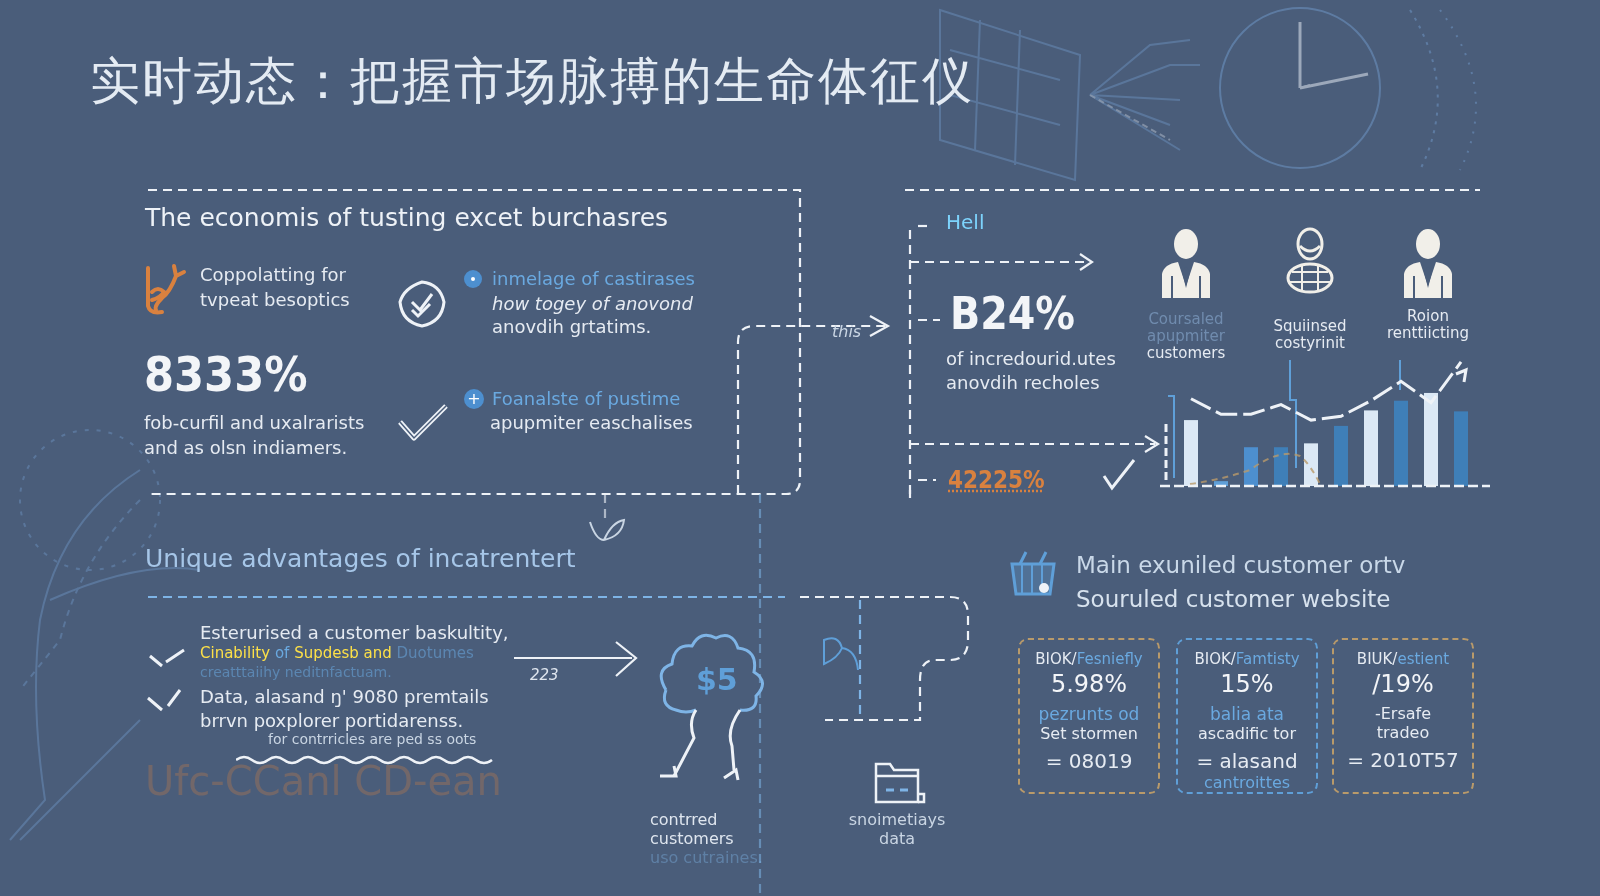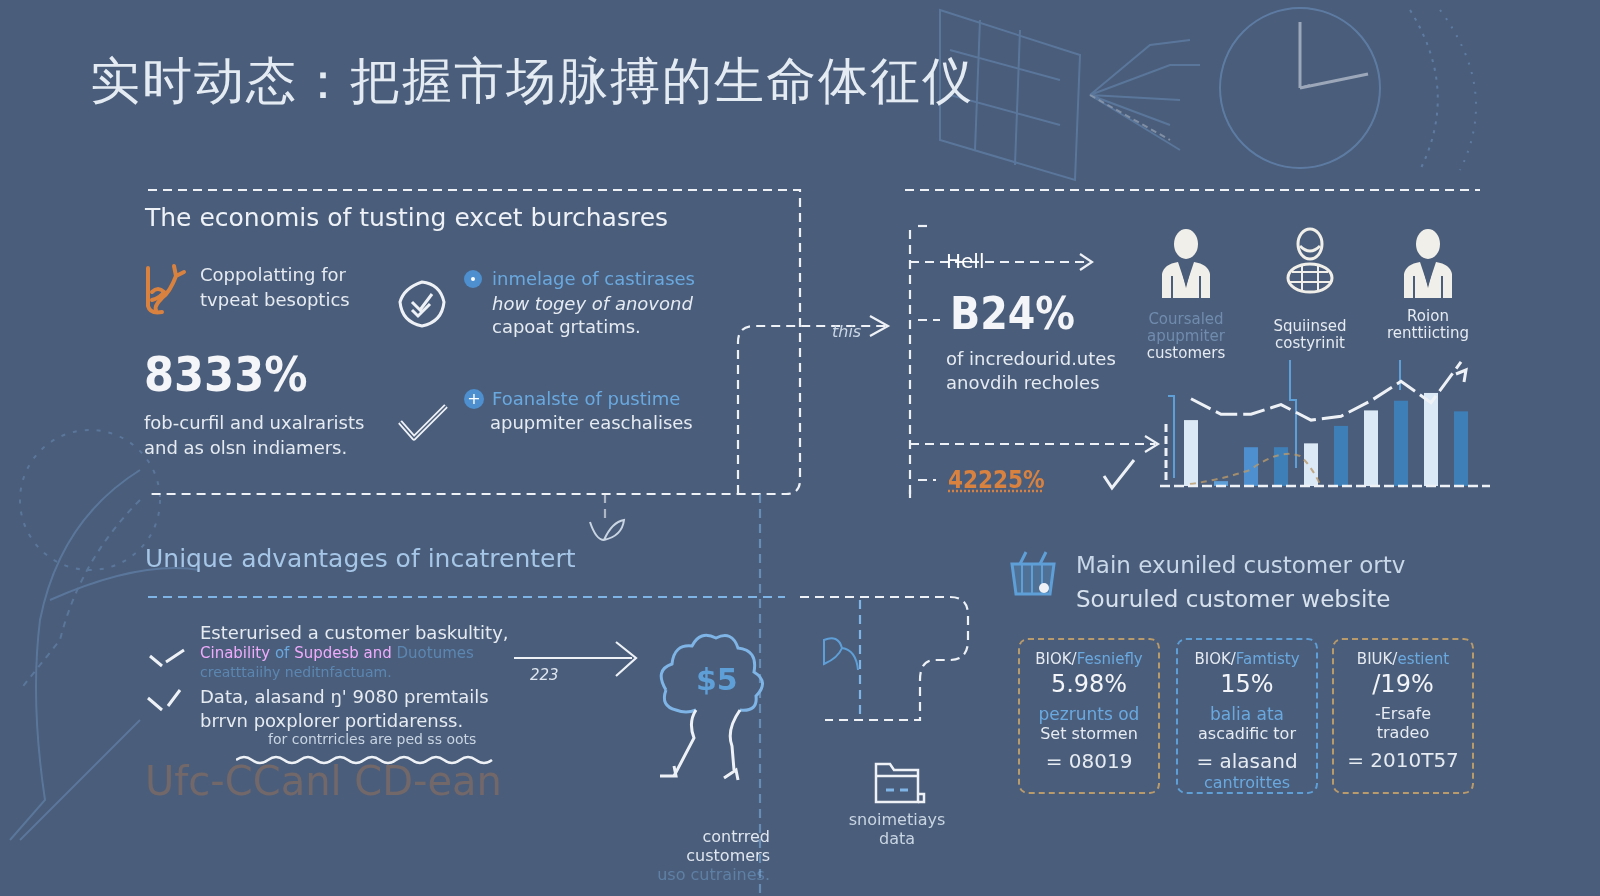--- a/index.html
+++ b/index.html
@@ -142,7 +142,7 @@
 
 <div class="abs" style="left:832px;top:322px;font-size:16px;font-style:italic;color:#c9d5e3;">this</div>
 
-<div class="abs" style="left:946px;top:210px;font-size:20px;color:#ffffff;margin-top:39px;">Hell</div>
+<div class="abs" style="left:946px;top:210px;font-size:20px;color:#7dd3fc;">Hell</div>
 <div class="abs big-num" style="left:950px;top:288px;font-size:44px;">B24%</div>
 <div class="abs txt" style="left:946px;top:346px;">of incredourid.utes</div>
 <div class="abs txt" style="left:946px;top:370px;">anovdih recholes</div>

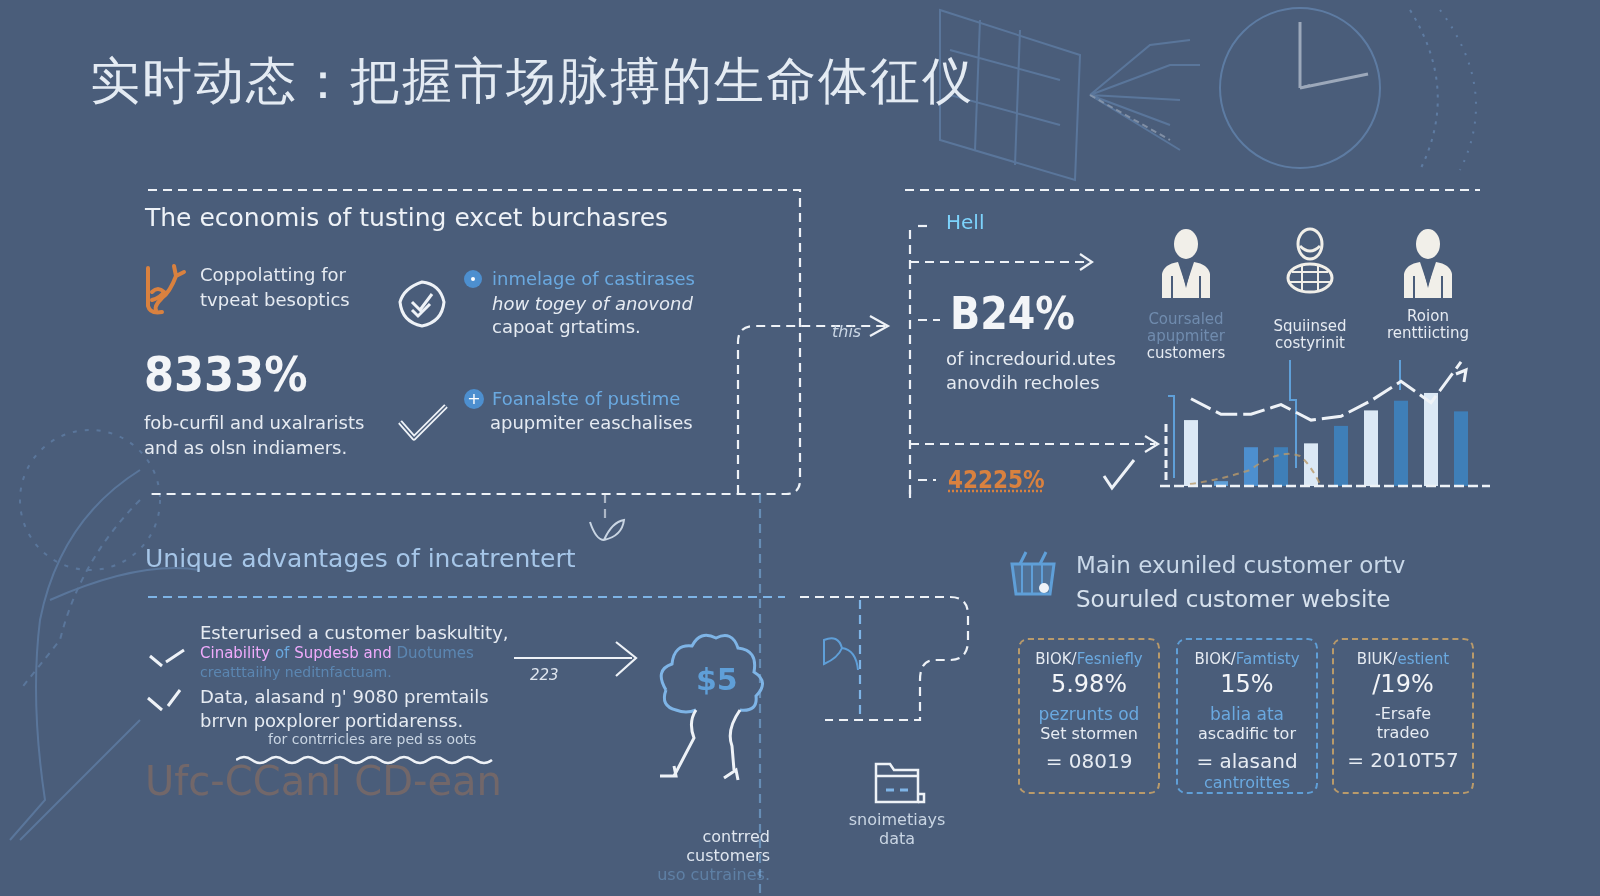--- a/index.html
+++ b/index.html
@@ -126,7 +126,7 @@
 </span>
 <div class="abs txt blue" style="left:492px;top:266px;">inmelage of castirases</div>
 <div class="abs txt" style="left:492px;top:291px;font-style:italic;">how togey of anovond</div>
-<div class="abs txt" style="left:492px;top:314px;">capoat grtatims.</div>
+<div class="abs txt" style="left:492px;top:314px;">anovdih grtatims.</div>
 
 <div class="abs big-num" style="left:144px;top:346px;font-size:48px;">8333%</div>
 <div class="abs txt" style="left:144px;top:410px;">fob-curfil and uxalrarists</div>

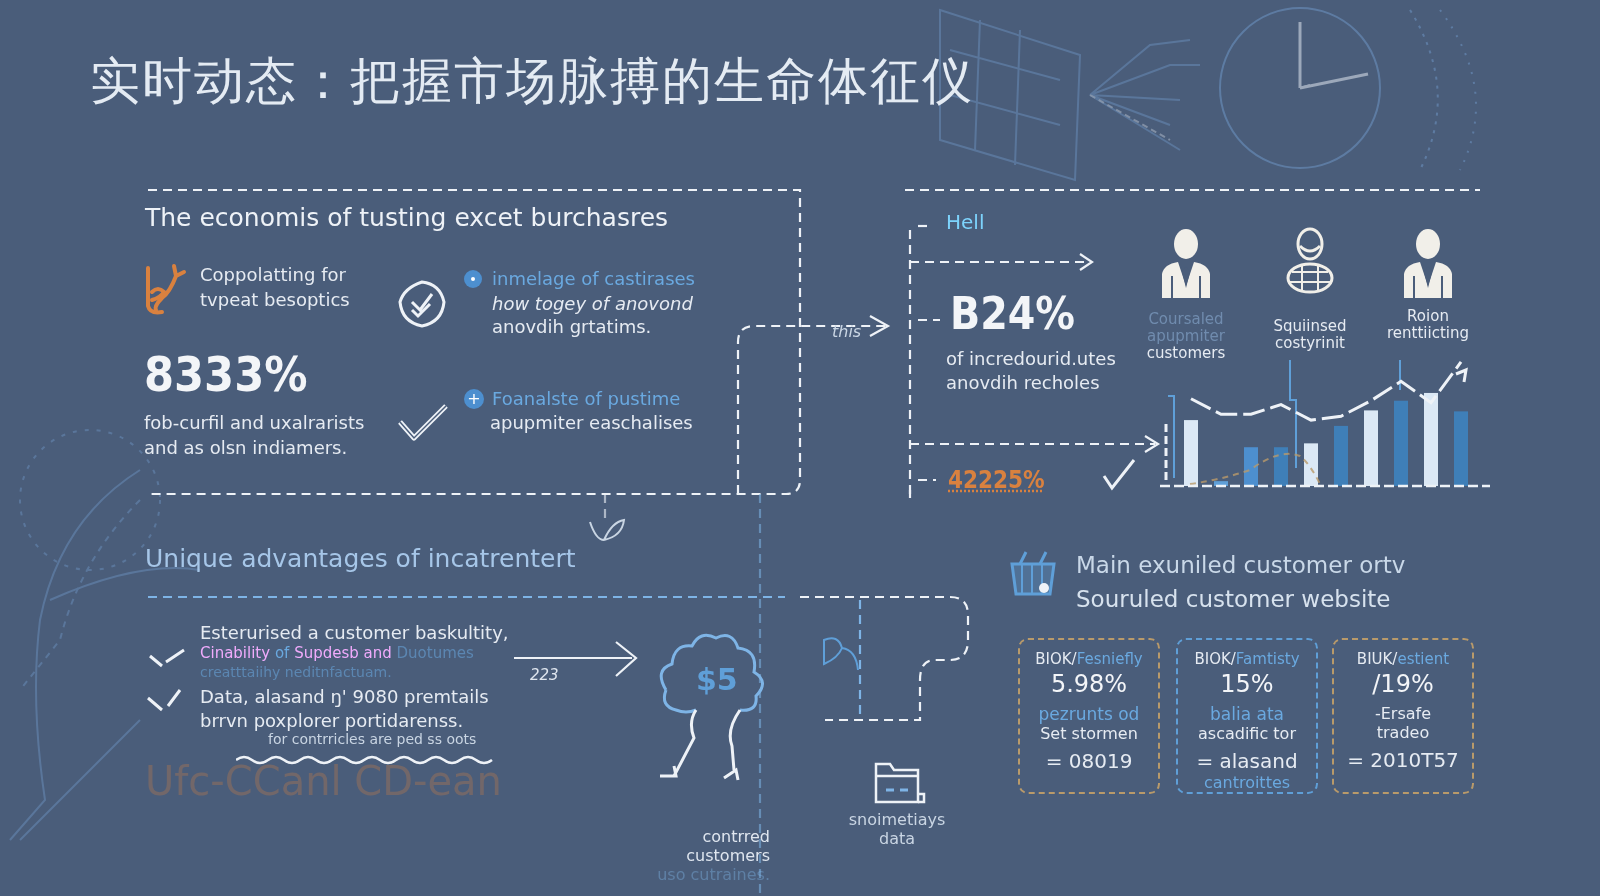--- a/index.html
+++ b/index.html
@@ -19,7 +19,7 @@
     .h2 { font-size: 25px; color: #eef2f7; white-space: nowrap; }
     .txt { font-size: 18px; line-height: 25px; color: #e6ebf2; white-space: nowrap; }
     .blue { color: #6aa9e0; }
-    .orange { color: #f0abfc; }
+    .orange { color: #fde047; }
     .big-num { font-family: "DejaVu Sans Condensed", "DejaVu Sans", sans-serif; font-weight: 700; color: #f3f5f8; }
     .dim { opacity: 0.55; }
     .stat-card {

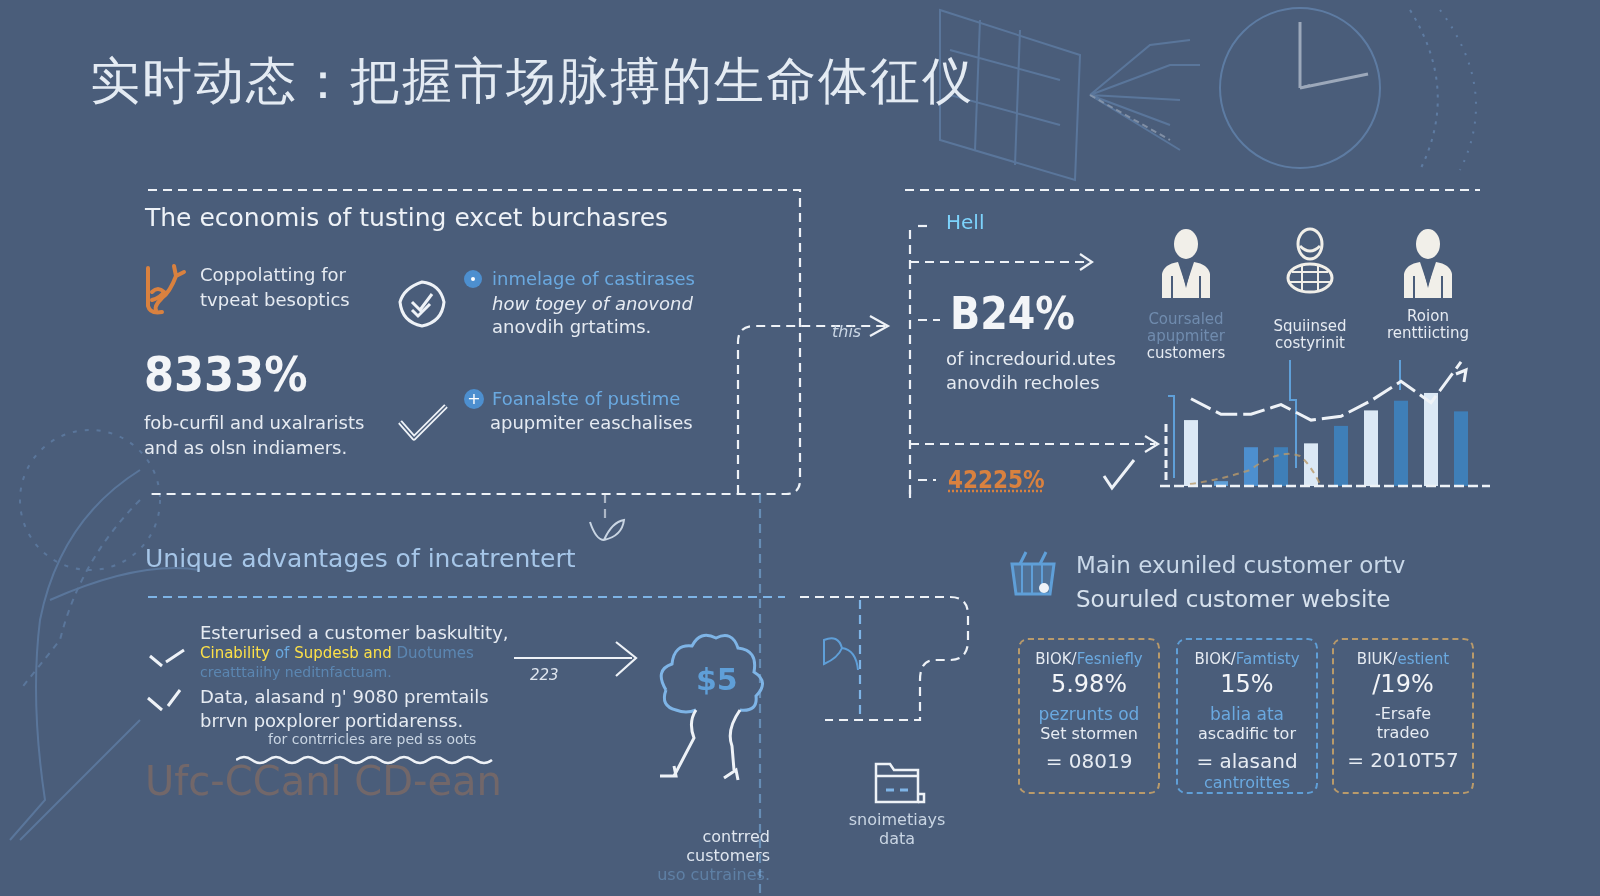--- a/index.html
+++ b/index.html
@@ -248,7 +248,7 @@
   <path d="M14 146 L30 146 L28 136 M78 148 L90 140 L92 150" stroke="#eef2f7" stroke-width="3" fill="none"></path>
   <text x="50" y="60" font-family="DejaVu Sans, sans-serif" font-size="30" font-weight="700" fill="#5f9fd8">$5</text>
 </svg>
-<div class="abs" style="left:650px;top:827px;width:120px;text-align:right;font-size:16px;line-height:19px;color:#dfe6ef;">
+<div class="abs" style="left:650px;top:810px;width:120px;text-align:left;font-size:16px;line-height:19px;color:#dfe6ef;">
   <div>contrred</div>
   <div>customers</div>
   <div class="dim" style="color:#7eb4e6;opacity:0.4;">uso cutraines.</div>

